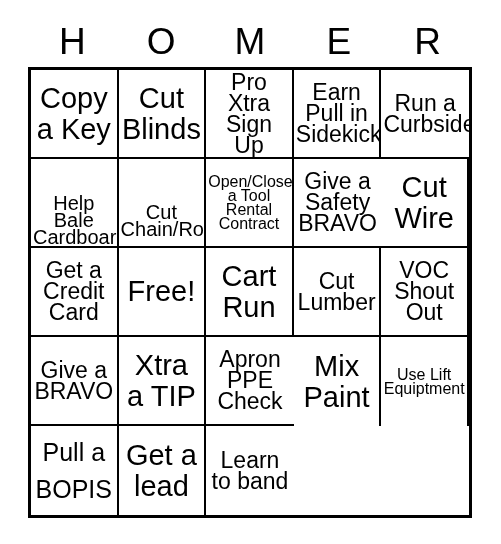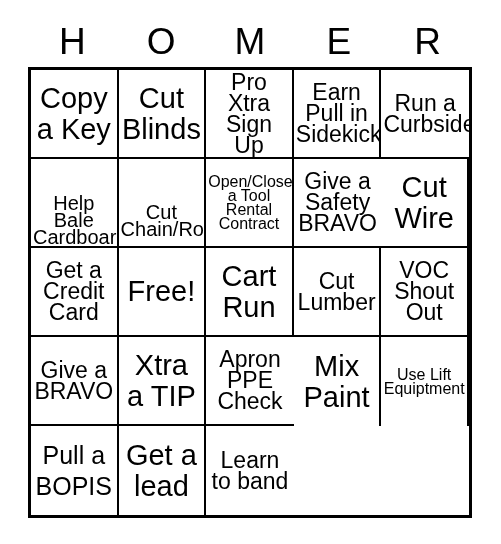--- a/index.html
+++ b/index.html
@@ -84,7 +84,7 @@
 
   
   .sz-xl  { font-size: 29px; line-height: 31px; }
-  .sz-lg  { font-size: 25px; line-height: 31px; }
+  .sz-lg  { font-size: 25px; line-height: 37px; }
   .sz-md  { font-size: 23px; line-height: 21px; }
   .sz-sm  { font-size: 20px; line-height: 17px; margin-top: 36px; }
   .sz-xs  { font-size: 16px; line-height: 14px; }

